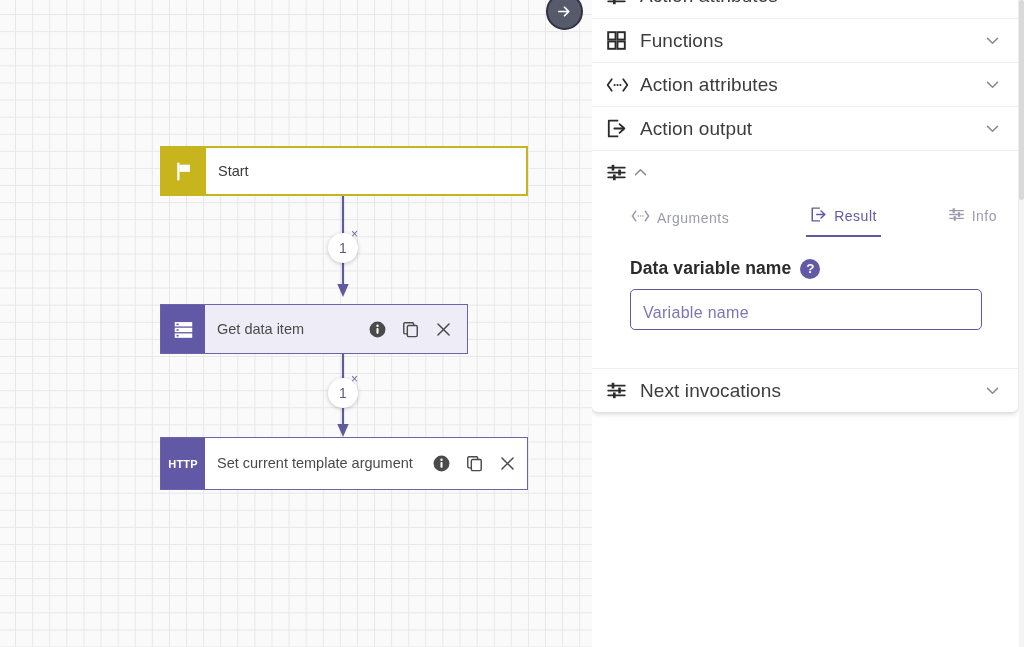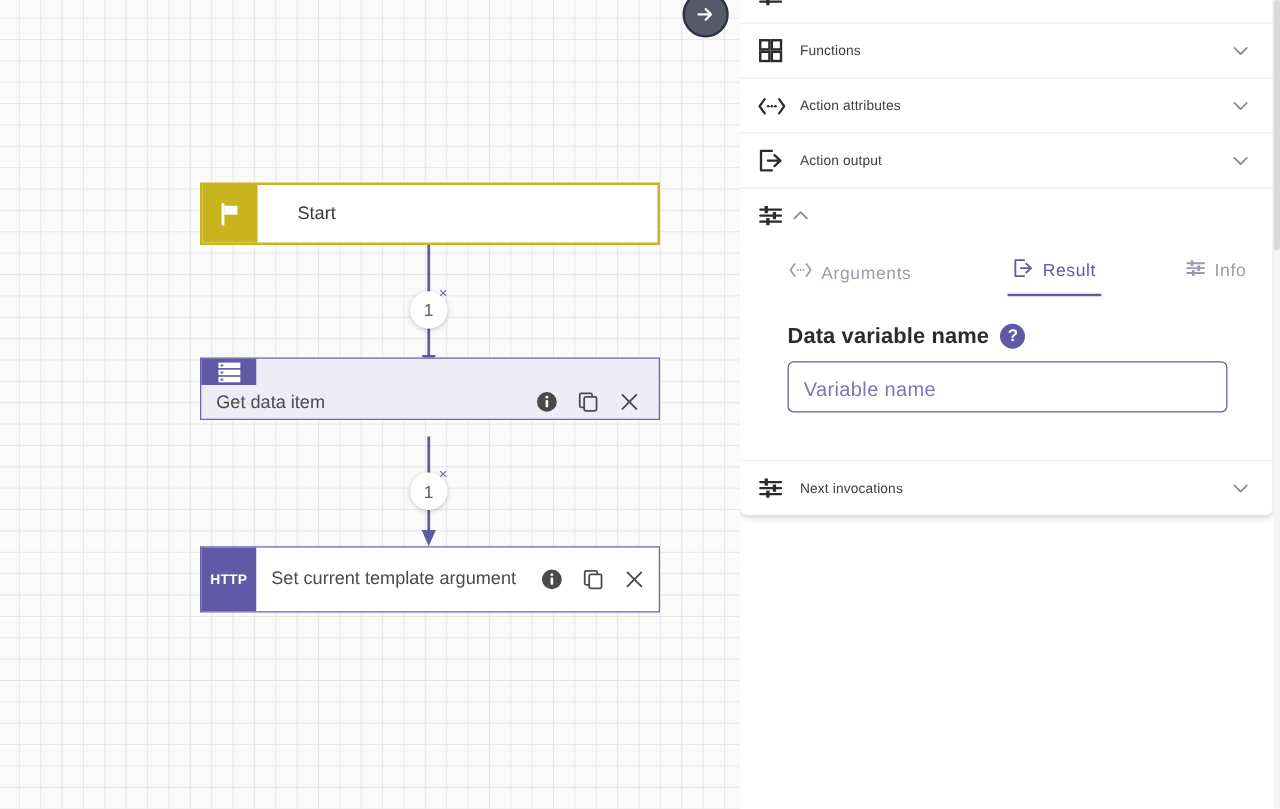--- a/index.html
+++ b/index.html
@@ -139,7 +139,7 @@
     flex-shrink: 0;
   }
   .acc-title {
-    flex: 1; font-size: 11px; color: #3d3d3d;
+    flex: 1; font-size: 19px; color: #3d3d3d;
     padding-left: 8px; letter-spacing: 0.1px;
   }
   .chev { flex-shrink: 0; display: flex; align-items: center; }

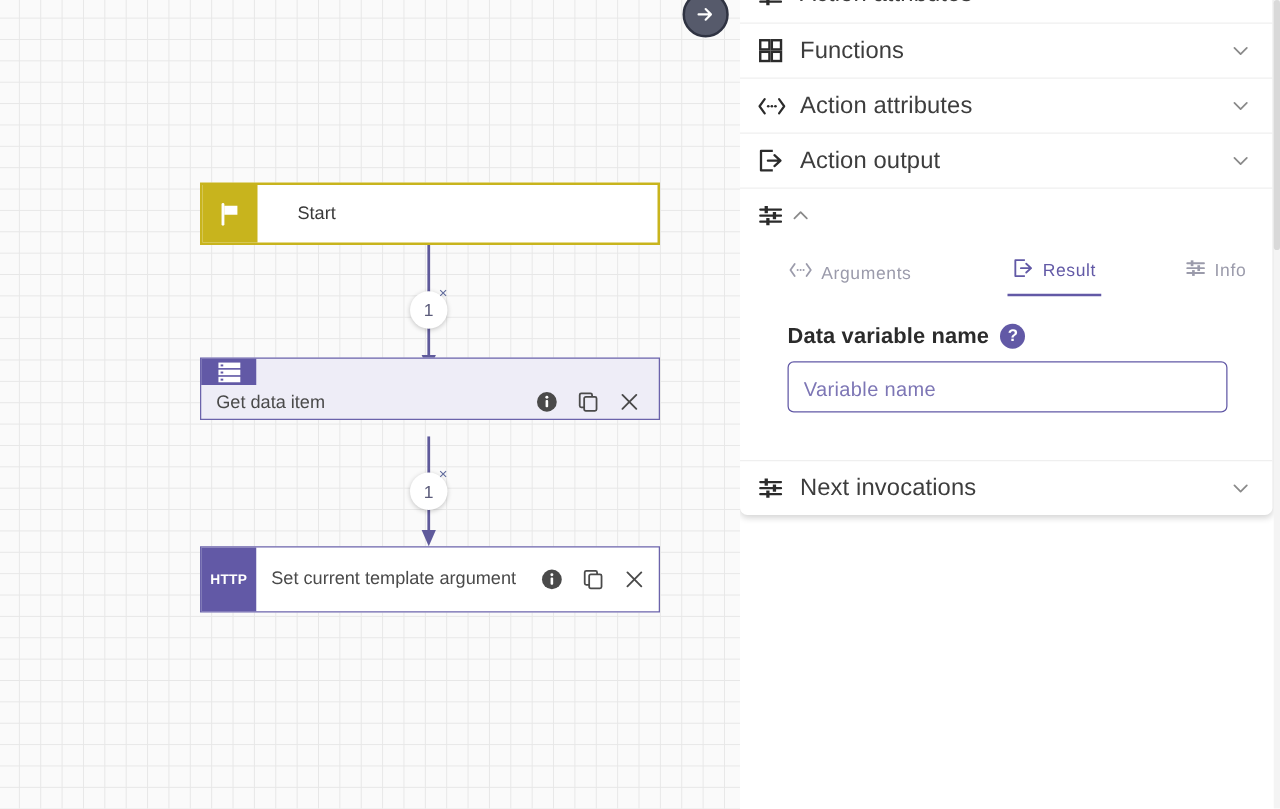--- a/index.html
+++ b/index.html
@@ -47,7 +47,6 @@
     left: 160px; top: 146px; width: 368px; height: 50px;
     border: 2px solid #c8b41d;
     background: #ffffff;
-    gap: 20px;
   }
   .node-start .node-tab {
     width: 44px; background: #c8b41d;

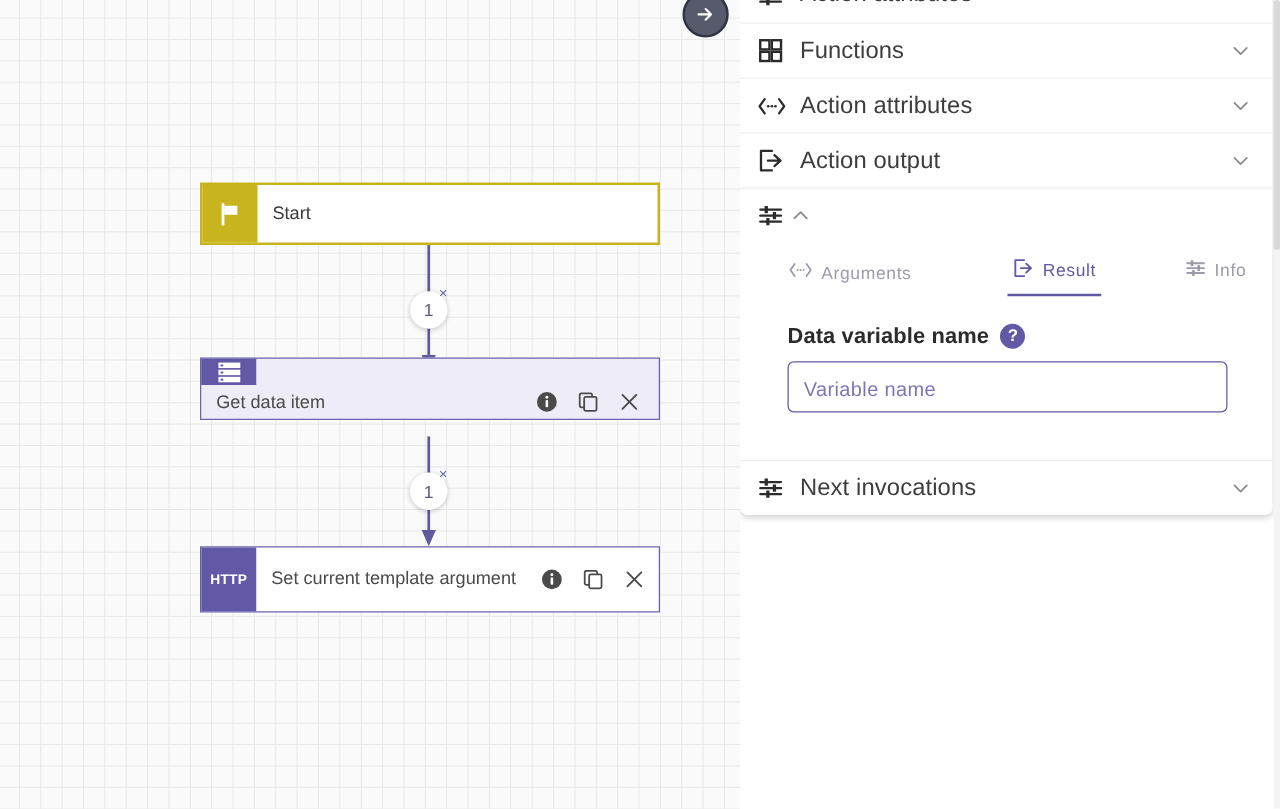--- a/index.html
+++ b/index.html
@@ -59,10 +59,9 @@
   }
 
   .node-purple {
-    left: 160px; top: 286px; width: 368px; height: 50px;
+    left: 160px; top: 304px; width: 308px; height: 50px;
     border: 1.5px solid #6b63ab;
     background: #eeedf7;
-    flex-direction: column;
   }
   .node-purple .node-tab {
     width: 44px; background: #6259a6;

